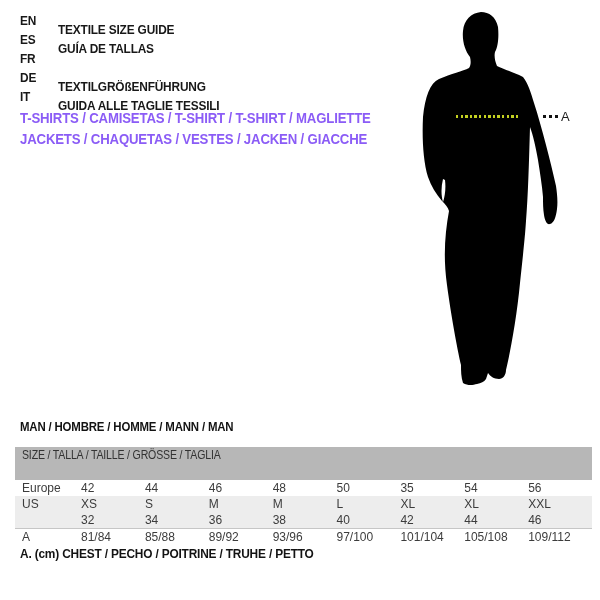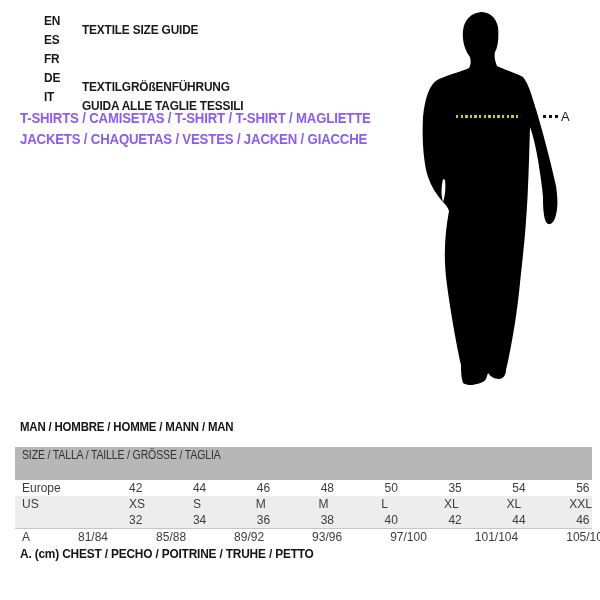--- a/index.html
+++ b/index.html
@@ -15,7 +15,7 @@
   
   .lang-block { position:absolute; left:20px; top:11px; }
   .lang-row { display:flex; height:19px; align-items:center; }
-  .lang-code { width:38px; font-weight:bold; font-size:13.5px; color:#181818;margin-left:24px; }
+  .lang-code { width:38px; font-weight:bold; font-size:13.5px; color:#181818; }
   .lang-label { font-weight:bold; font-size:13.5px; color:#181818;margin-top:17px; }
 
   

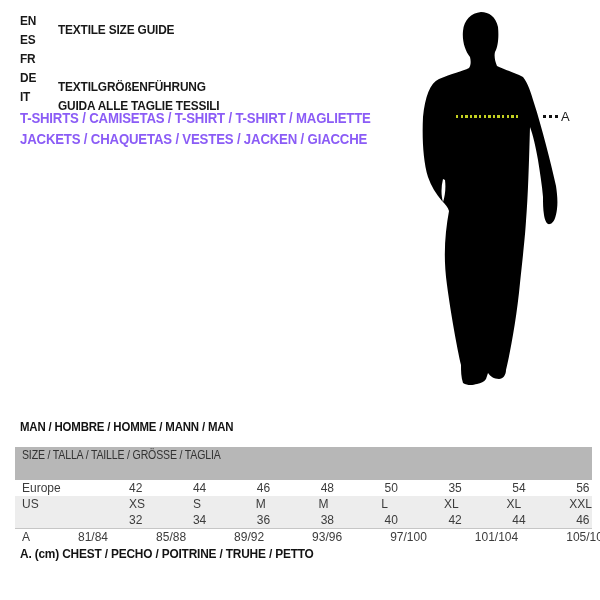--- a/index.html
+++ b/index.html
@@ -64,6 +64,7 @@
   </div>
   <div class="lang-row">
     <span class="lang-code"><span class="cond">ES</span></span>
+    <span class="lang-label"><span class="cond">GUÍA DE TALLAS</span></span>
   </div>
   <div class="lang-row">
     <span class="lang-code"><span class="cond">FR</span></span>

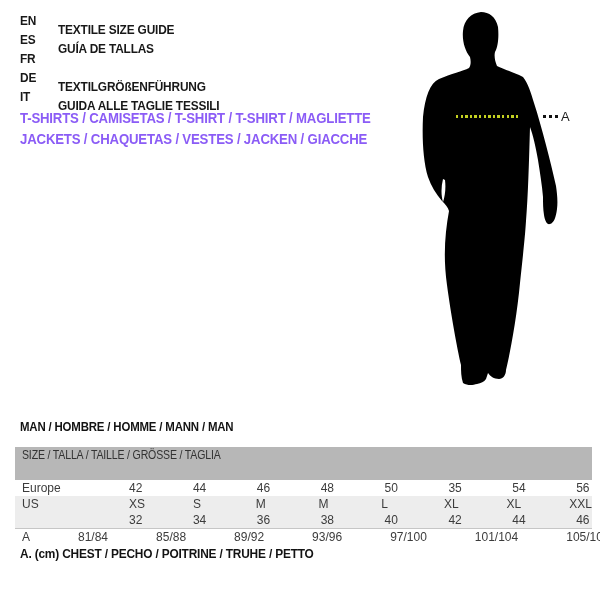--- a/index.html
+++ b/index.html
@@ -45,7 +45,7 @@
     height:33px; line-height:16px; padding-left:7px;
     background:var(--table_header_gray,#b7b7b7); color:#333333;
   }
-  .t-row { display:flex; height:16px; line-height:16px; box-sizing:border-box;gap:48px; }
+  .t-row { display:flex; height:16px; line-height:16px; box-sizing:border-box; }
   .t-row.shade { background:var(--table_row_gray,#ededed); }
   .t-row.a-row { border-top:1px solid #c6c6c6; }
   .t-label { width:66px; padding-left:7px; box-sizing:border-box; }

